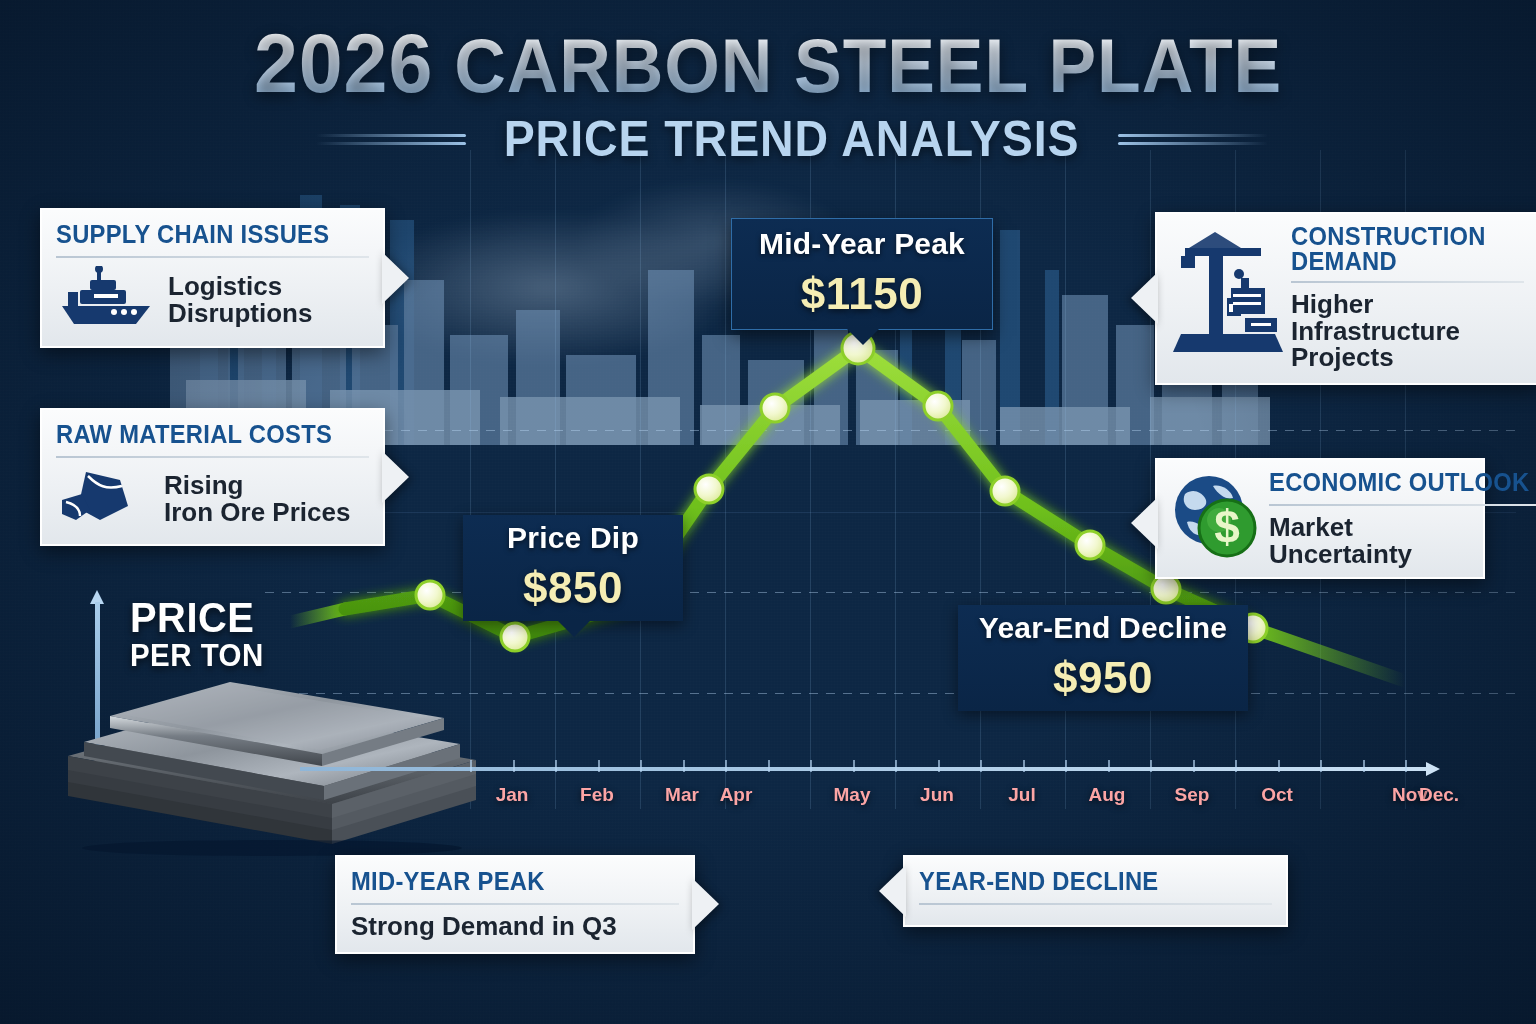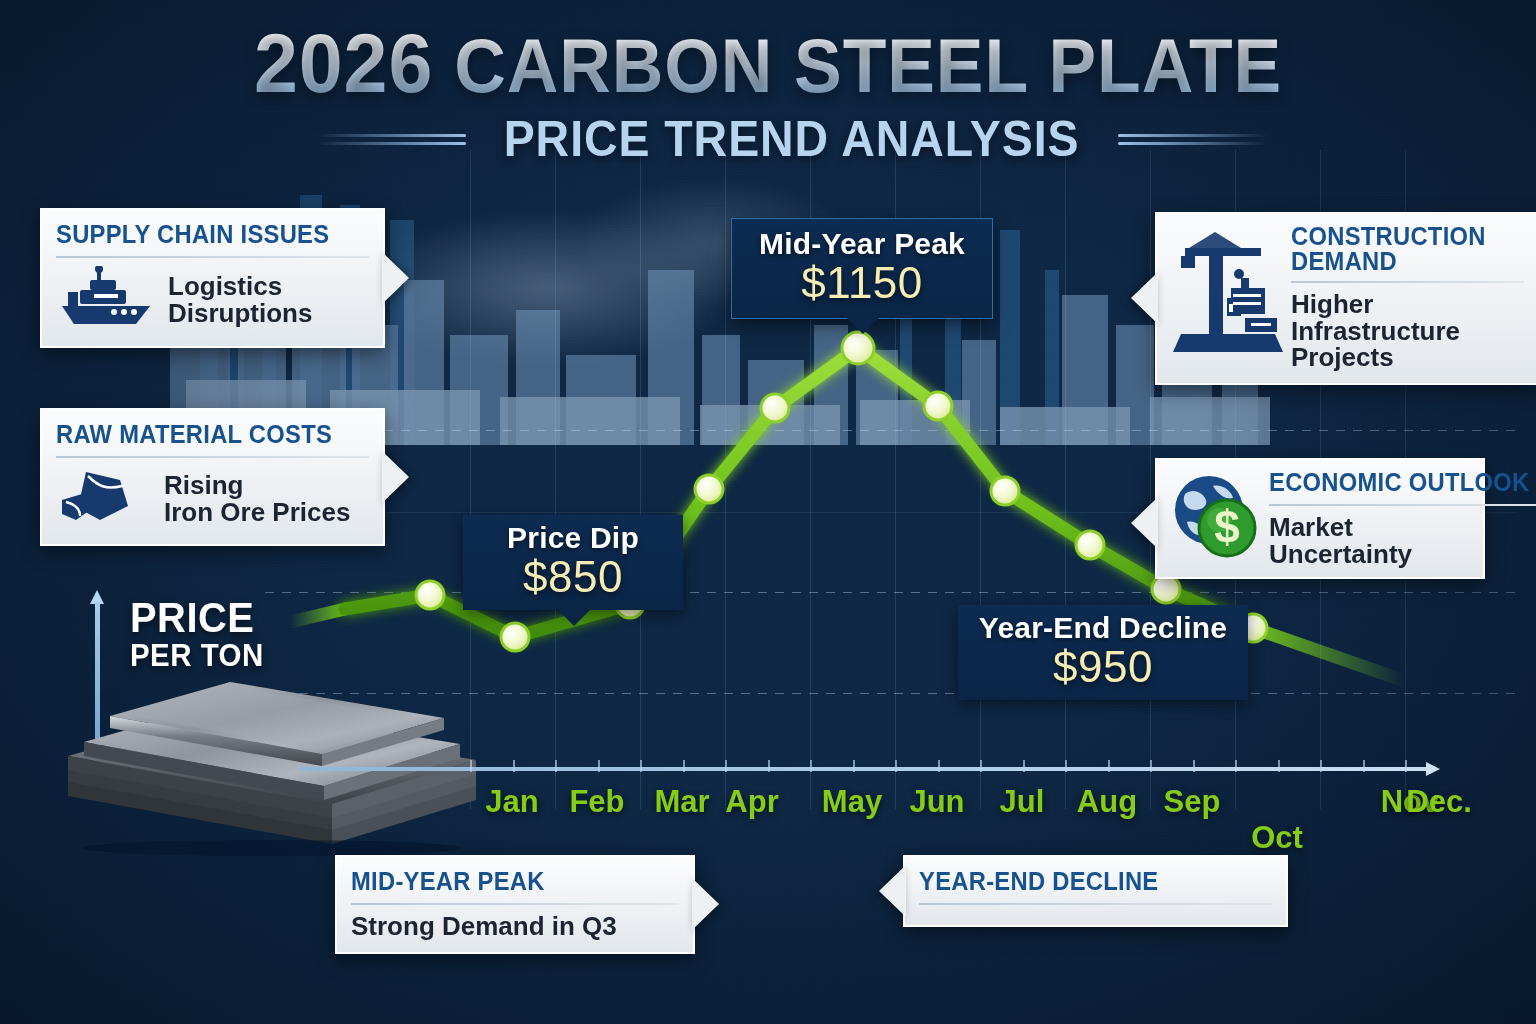--- a/index.html
+++ b/index.html
@@ -101,7 +101,7 @@
   }
   .dbox.noborder{ border:none; box-shadow:0 4px 14px rgba(0,0,0,.45); }
   .dbox-label{ font-size:30px; font-weight:bold; color:#ffffff; letter-spacing:.2px; text-shadow:0 2px 5px rgba(0,0,0,.55); }
-  .dbox-value{ font-size:44px; font-weight:normal; color:#f5edb4; letter-spacing:.5px; line-height:1.02; text-shadow:0 2px 6px rgba(0,0,0,.6); }
+  .dbox-value{ font-size:44px; font-weight:bold; color:#f5edb4; letter-spacing:.5px; line-height:1.02; text-shadow:0 2px 6px rgba(0,0,0,.6);margin-top:11px; }
   .dbox-tail{
     position:absolute; left:50%; bottom:-16px; margin-left:-16px;
     width:0; height:0; border-left:17px solid transparent; border-right:17px solid transparent;

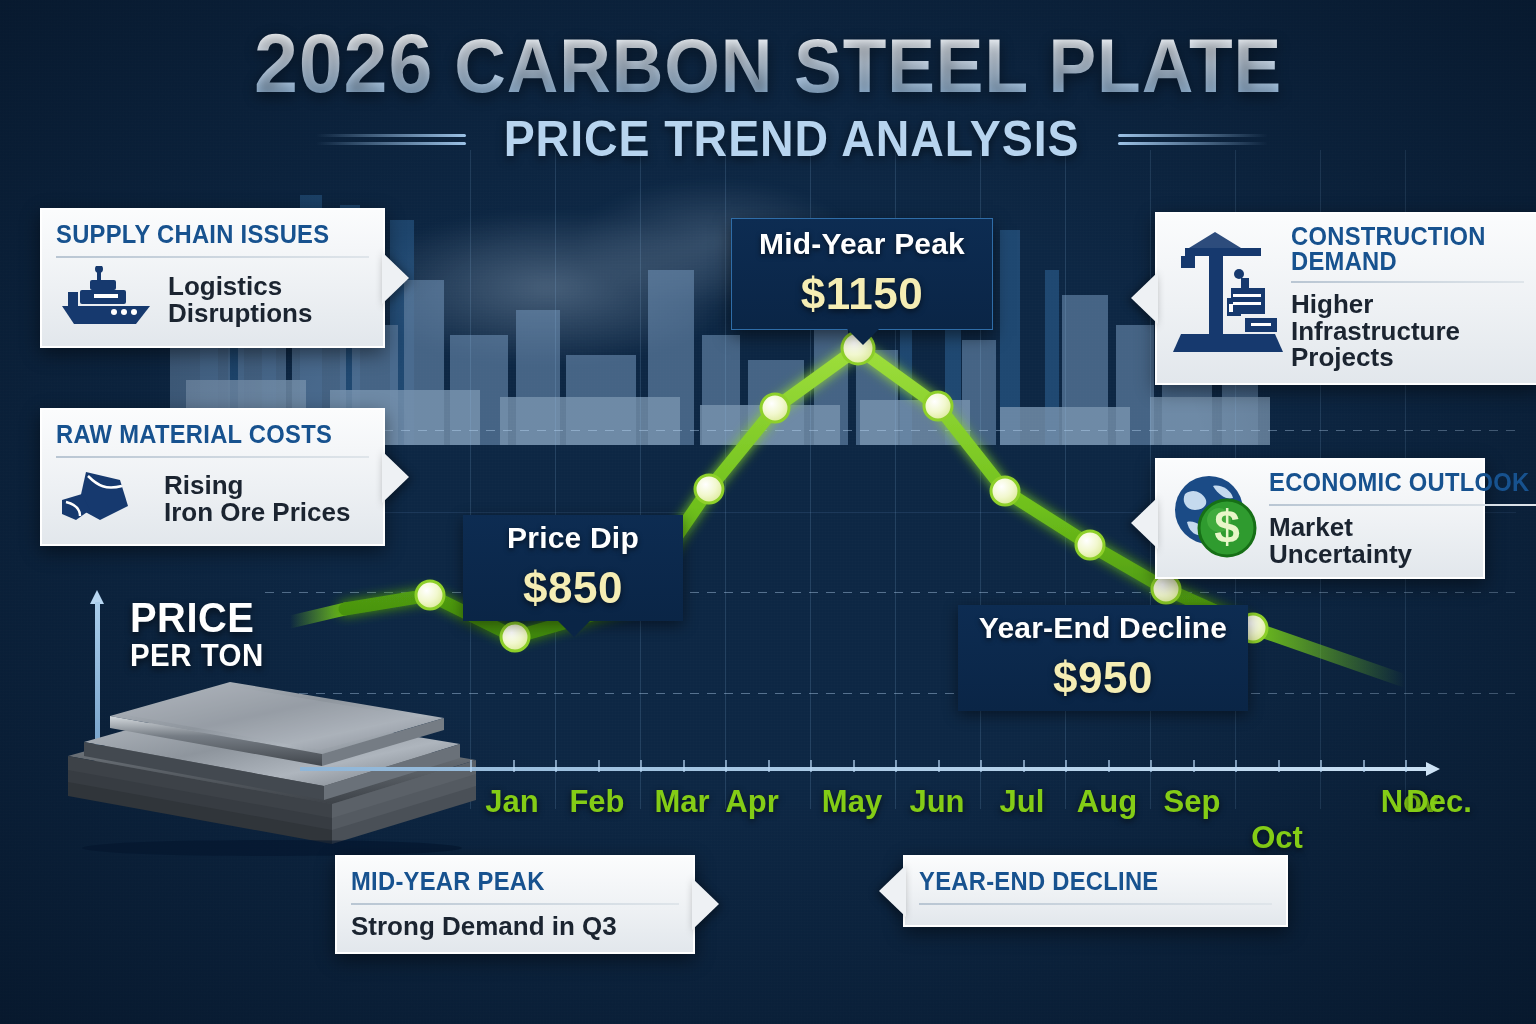--- a/index.html
+++ b/index.html
@@ -123,7 +123,7 @@
      border-top:7px solid transparent;border-bottom:7px solid transparent;border-left:14px solid #cde2f5; }
   .tick{ position:absolute; top:760px; width:2px; height:12px; background:rgba(185,215,245,.65); }
   .months{ position:absolute; top:784px; left:0; width:1536px; height:40px; }
-  .month{ position:absolute; transform:translateX(-50%); font-size:31px; font-weight:bold; color:#84cc16;
+  .month{ position:absolute; transform:translateX(-50%); font-size:19px; font-weight:bold; color:#fca5a5;
           text-shadow:0 2px 6px rgba(0,0,0,.6);text-align:right; }
 
   

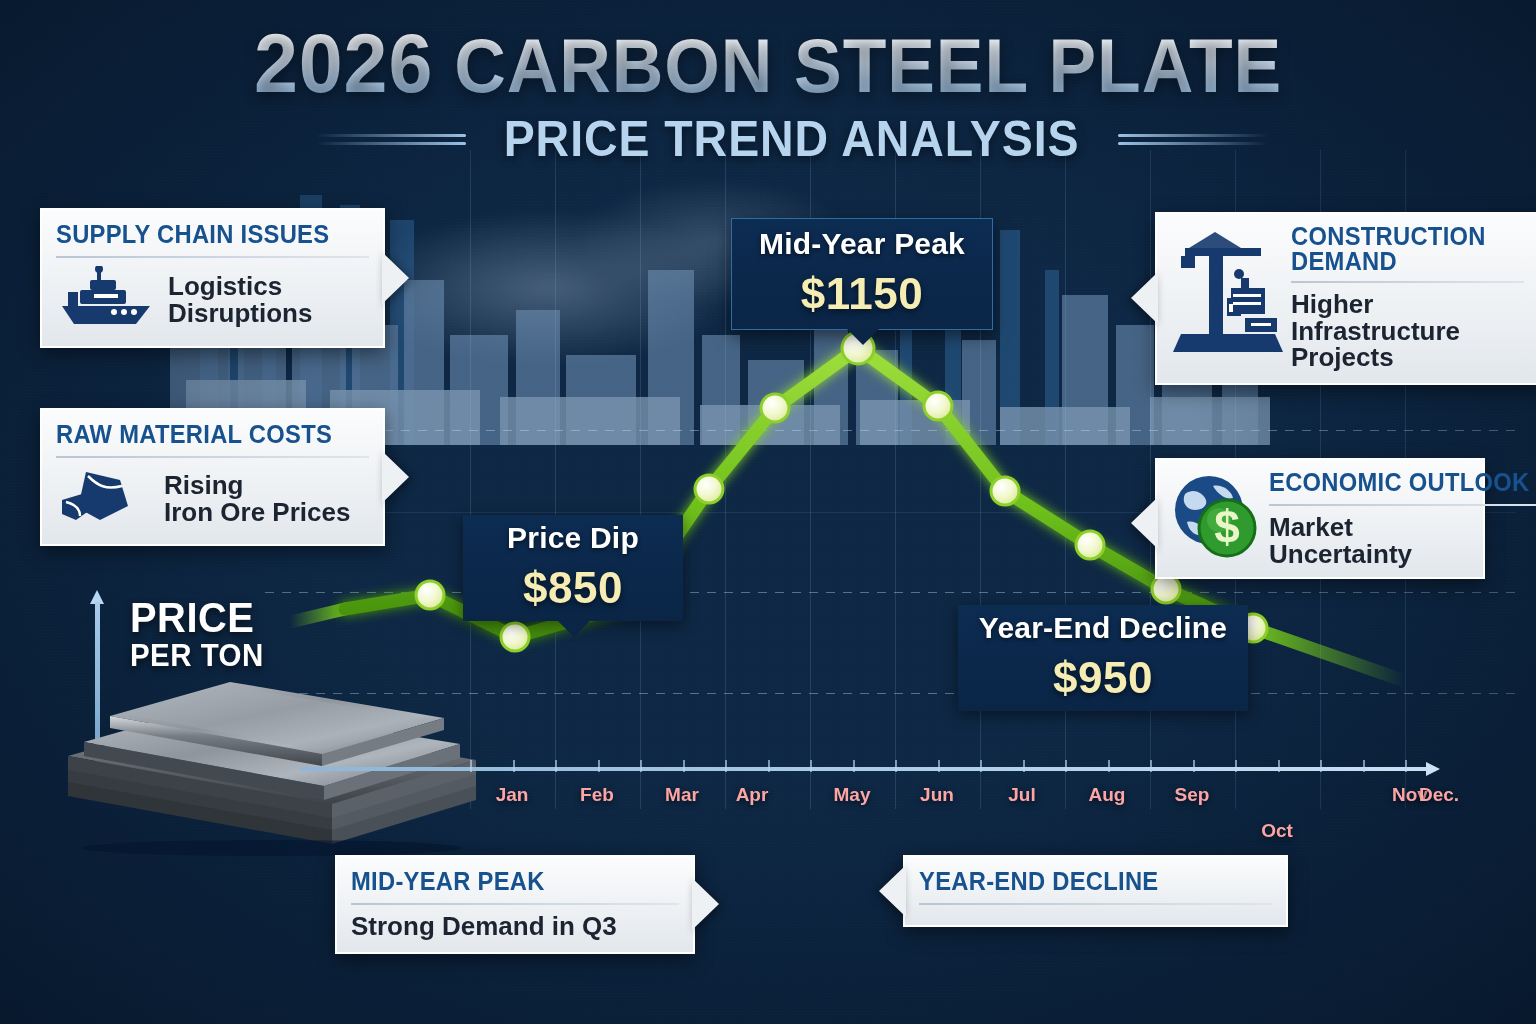--- a/index.html
+++ b/index.html
@@ -501,7 +501,7 @@
       <span class="month" style="left: 512px;">Jan</span>
       <span class="month" style="left: 597px;">Feb</span>
       <span class="month" style="left: 682px;">Mar</span>
-      <span class="month" style="left: 752px;">Apr</span>
+      <span class="month" style="left: 736px;">Apr</span>
       <span class="month" style="left: 852px;">May</span>
       <span class="month" style="left: 937px;">Jun</span>
       <span class="month" style="left: 1022px;">Jul</span>

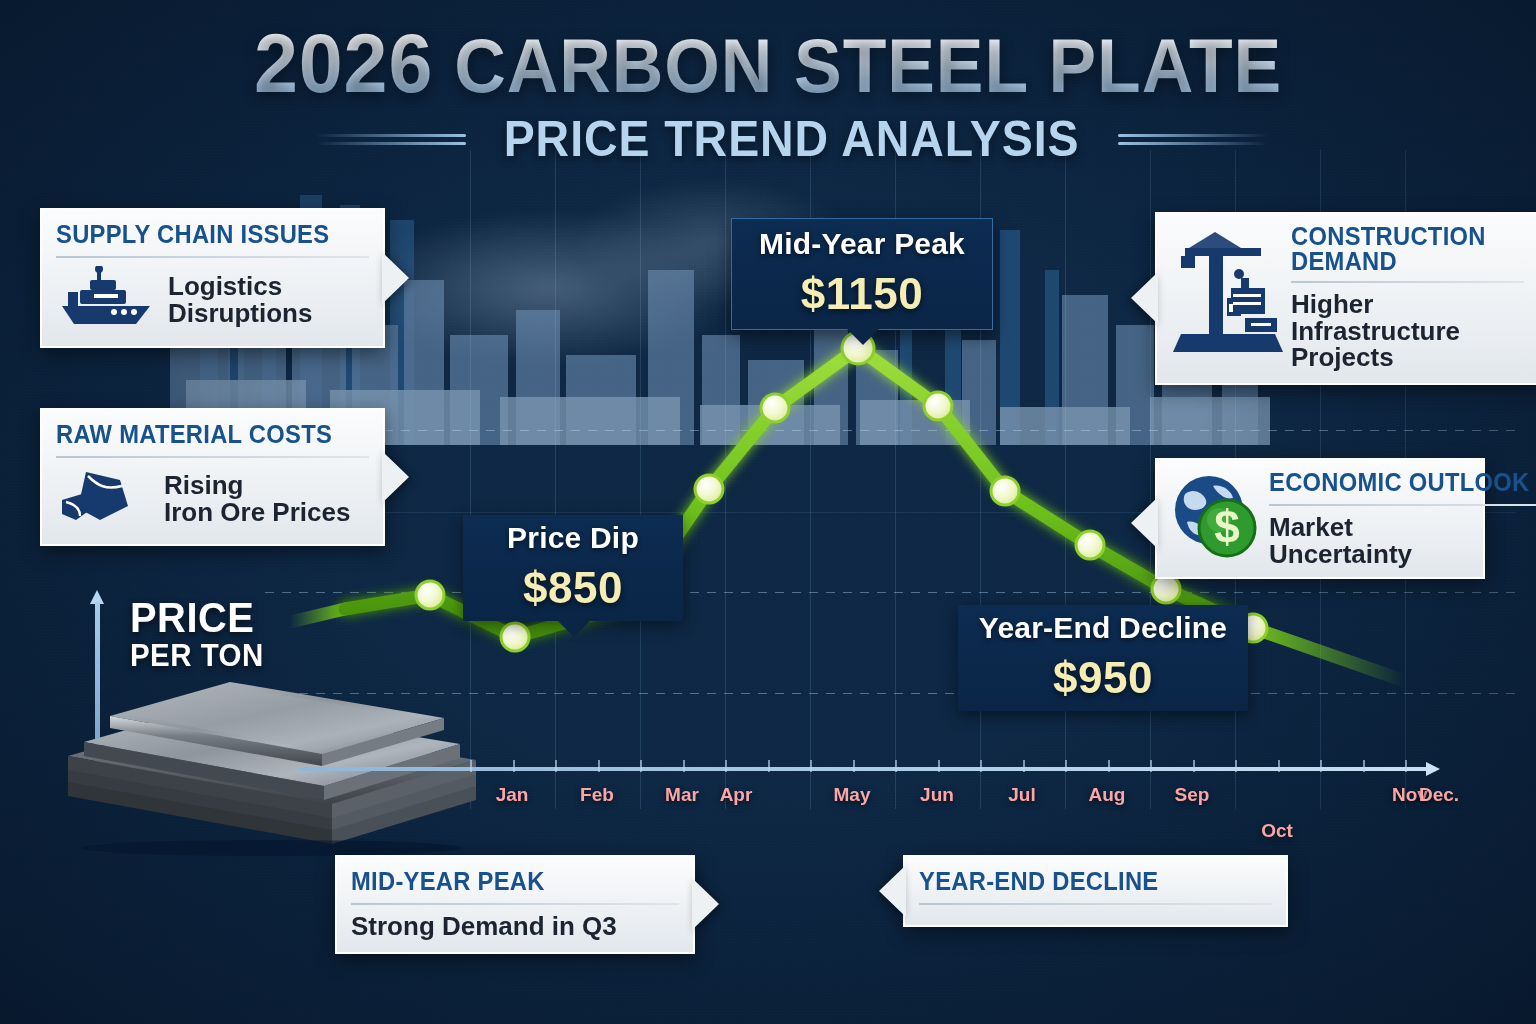--- a/index.html
+++ b/index.html
@@ -507,7 +507,7 @@
       <span class="month" style="left: 1022px;">Jul</span>
       <span class="month" style="left: 1107px;">Aug</span>
       <span class="month" style="left: 1192px;">Sep</span>
-      <span class="month" style="left: 1277px; margin-top: 36px;">Oct</span>
+      <span class="month" style="left: 1277px;">Oct</span>
       <span class="month" style="left: 1362px; margin-left: 48px;">Nov</span>
       <span class="month" style="left: 1439px;">Dec.</span>
     </div>

